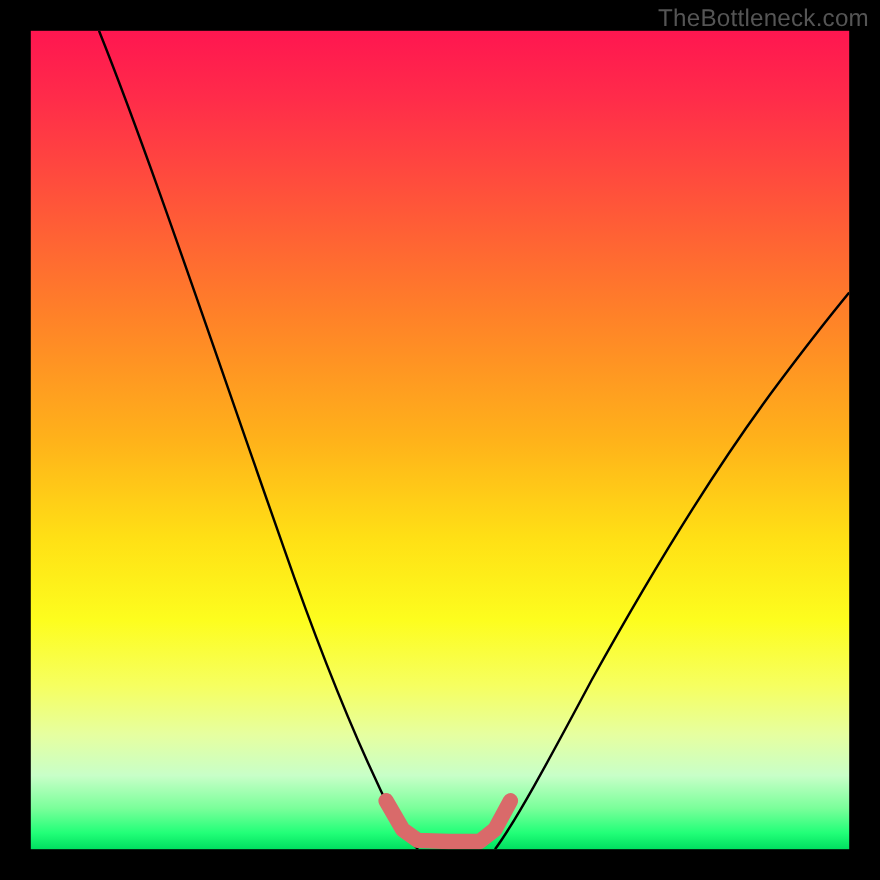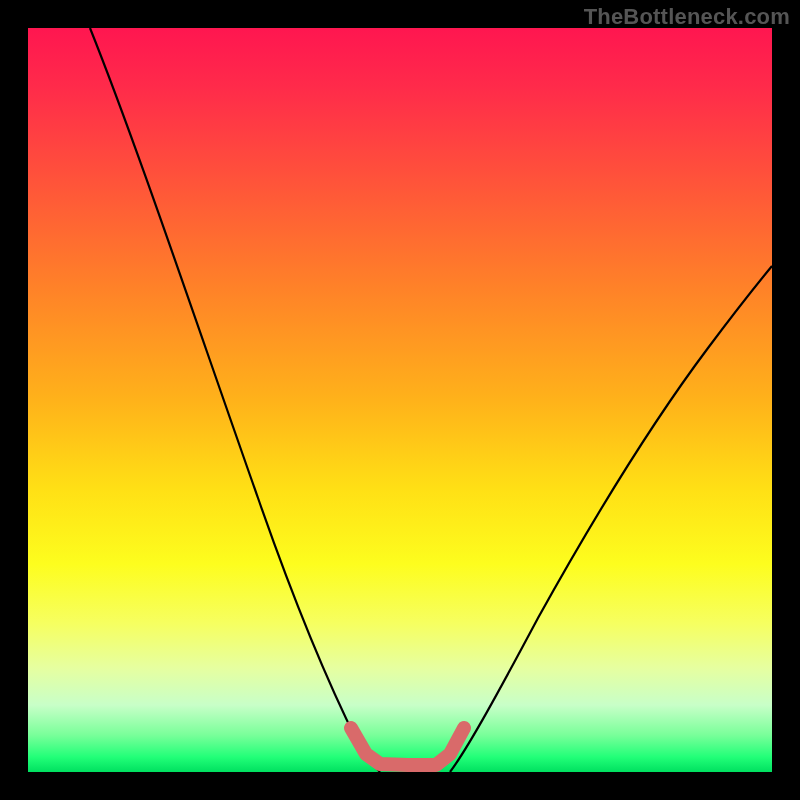--- a/index.html
+++ b/index.html
@@ -17,7 +17,7 @@
     right: 10px;
     color: #555;
     font-size: 22px;
-    font-weight: 700;
+    font-weight: 400;
     z-index: 20;
     letter-spacing: 0.2px;
   }

